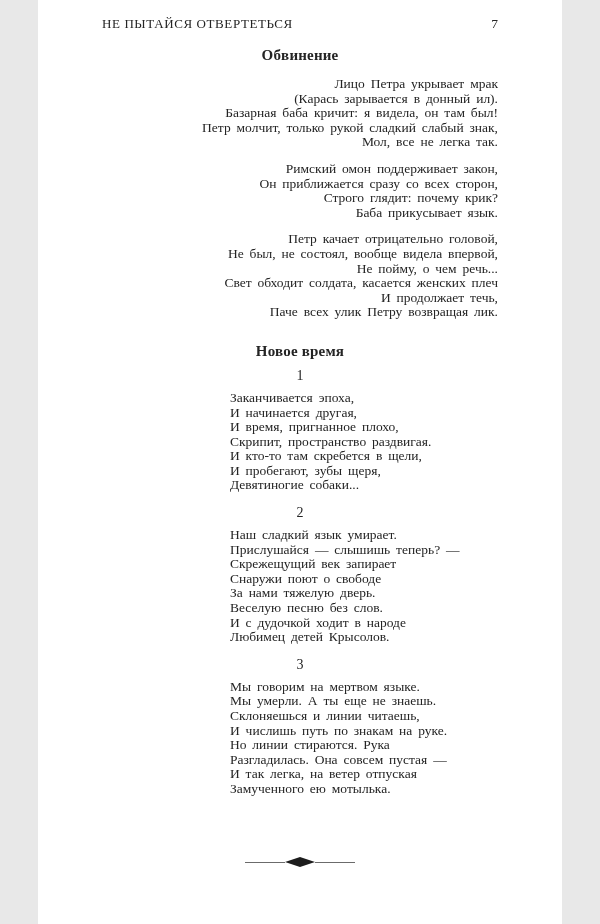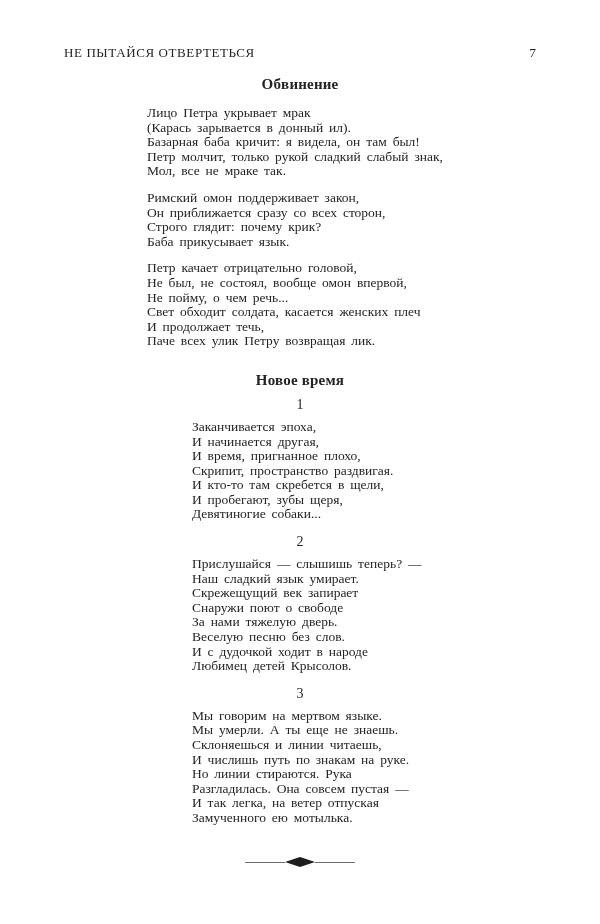--- a/index.html
+++ b/index.html
@@ -4,7 +4,7 @@
 <style>
   html, body { margin: 0; padding: 0; background: #e8e8e8; }
   .page {
-    width: 600px;
+    width: 524px;
     height: 924px;
     margin: 0 auto;
     background: var(--bg, #ffffff);
@@ -12,7 +12,7 @@
     font-family: "Liberation Serif", "DejaVu Serif", serif;
     position: relative;
     box-sizing: border-box;
-    padding: 45px 64px 0 64px;
+    padding: 16px 64px 0 64px;
     overflow: hidden;
   }
   .running-header {

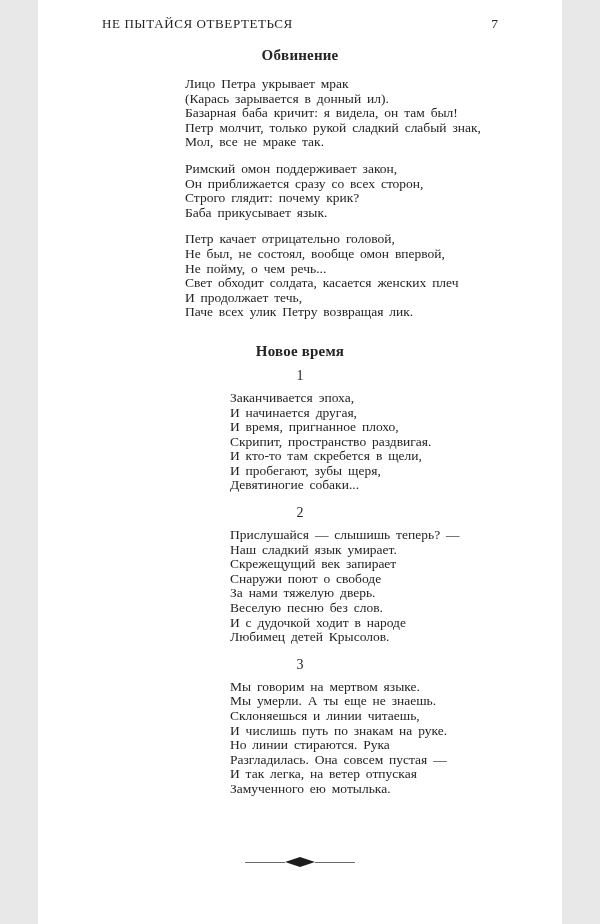--- a/index.html
+++ b/index.html
@@ -49,7 +49,7 @@
     word-spacing: 2.5px;
     margin: 0 0 12px 0;
   }
-  .poem-0 .stanza { margin-left: 83px; }
+  .poem-0 .stanza { margin-left: 83px; text-align: right; }
   .poem-1 .stanza { margin-left: 128px; }
   .poem-line { white-space: nowrap; }
 

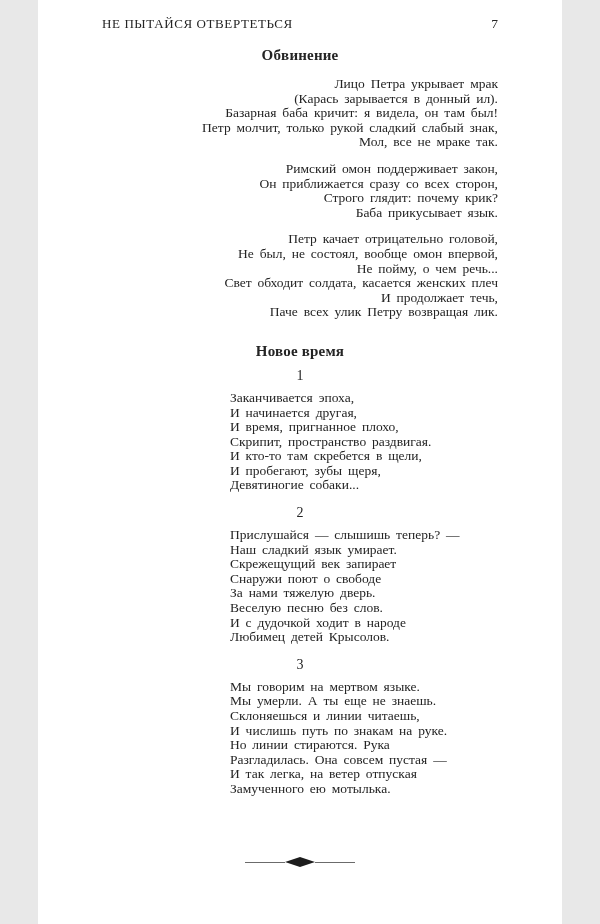--- a/index.html
+++ b/index.html
@@ -88,7 +88,7 @@
           <div class="poem-line">(Карась зарывается в донный ил).</div>
           <div class="poem-line">Базарная баба кричит: я видела, он там был!</div>
           <div class="poem-line">Петр молчит, только рукой сладкий слабый знак,</div>
-          <div class="poem-line">Мол, все не мраке так.</div>
+          <div class="poem-line">Мол, все не легка так.</div>
         </div>
         <div class="stanza">
           <div class="poem-line">Римский омон поддерживает закон,</div>

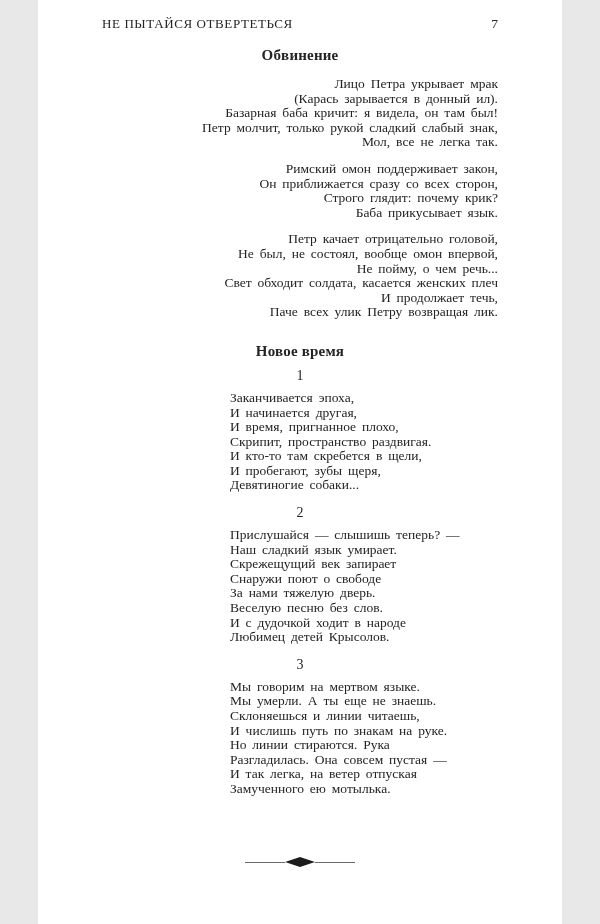--- a/index.html
+++ b/index.html
@@ -98,7 +98,7 @@
         </div>
         <div class="stanza">
           <div class="poem-line">Петр качает отрицательно головой,</div>
-          <div class="poem-line">Не был, не состоял, вообще омон впервой,</div>
+          <div class="poem-line">Не был, не состоял, вообще видела впервой,</div>
           <div class="poem-line">Не пойму, о чем речь...</div>
           <div class="poem-line">Свет обходит солдата, касается женских плеч</div>
           <div class="poem-line">И продолжает течь,</div>

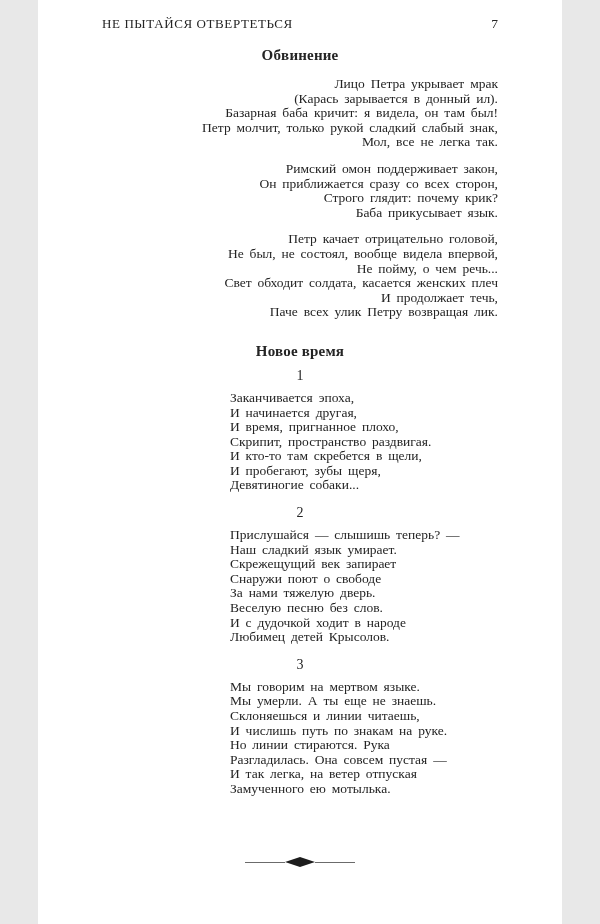--- a/index.html
+++ b/index.html
@@ -119,8 +119,8 @@
         </div>
         <div class="section-number">2</div>
         <div class="stanza">
+          <div class="poem-line">Наш сладкий язык умирает.</div>
           <div class="poem-line">Прислушайся — слышишь теперь? —</div>
-          <div class="poem-line">Наш сладкий язык умирает.</div>
           <div class="poem-line">Скрежещущий век запирает</div>
           <div class="poem-line">Снаружи поют о свободе</div>
           <div class="poem-line">За нами тяжелую дверь.</div>

